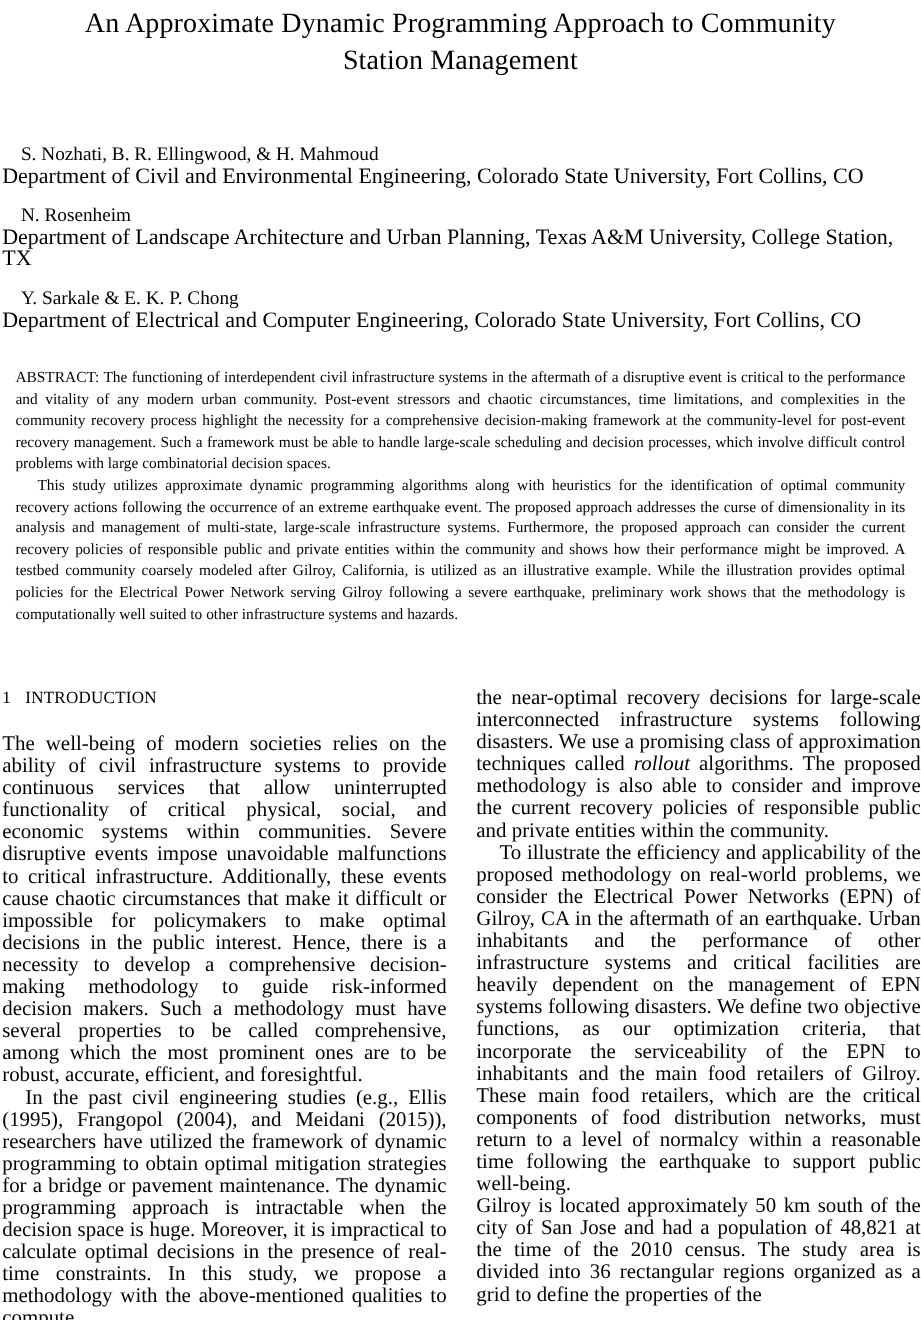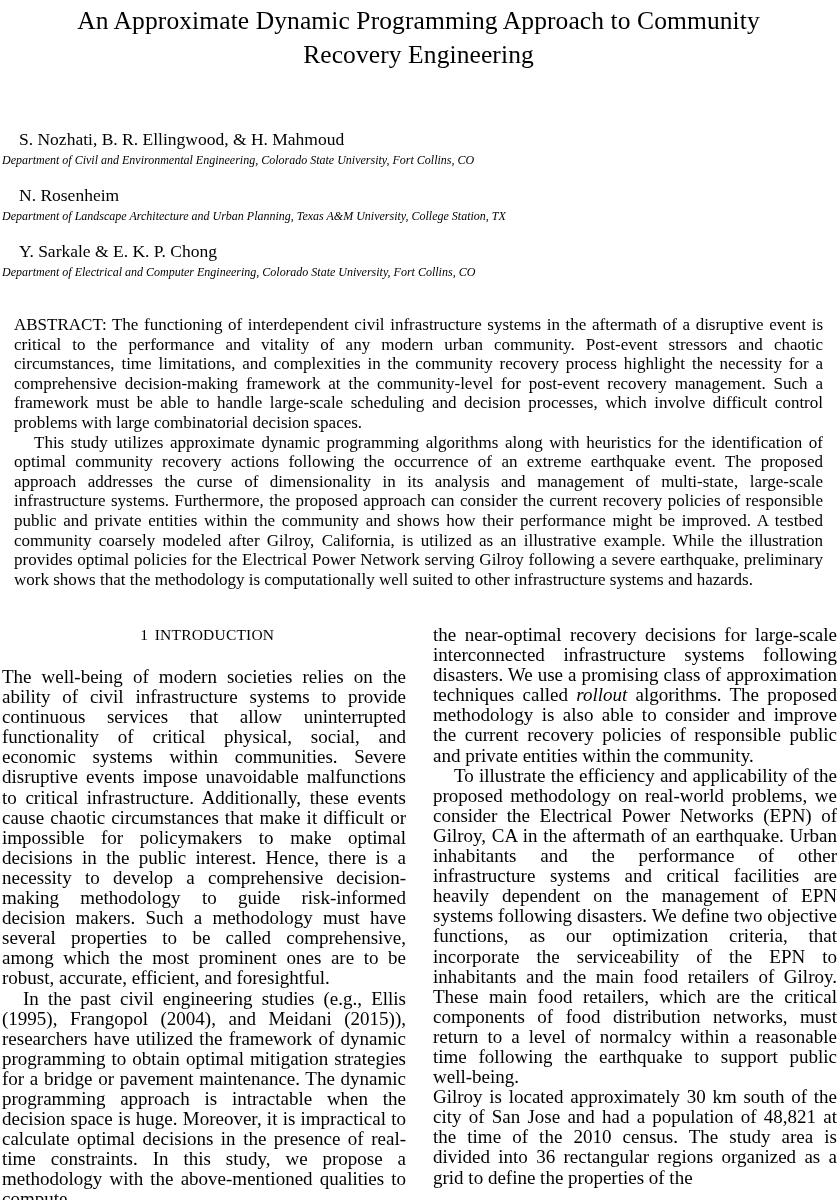--- a/index.html
+++ b/index.html
@@ -126,7 +126,7 @@
 <div class="page">
 
   <div class="title-block">
-    <h1 class="paper-title">An Approximate Dynamic Programming Approach to Community Recovery Engineering</h1>
+    <h1 class="paper-title">An Approximate Dynamic Programming Approach to Community Station Management</h1>
   </div>
 
   <div class="authors-block">

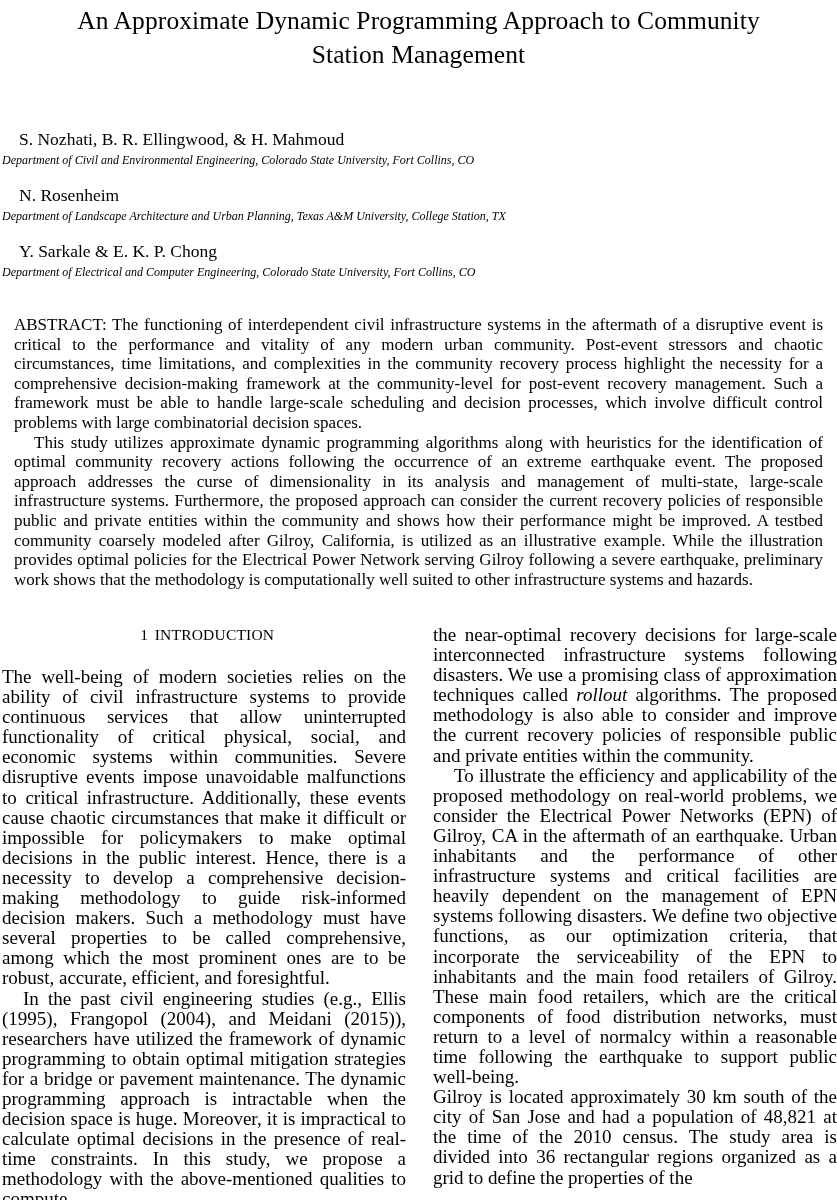--- a/index.html
+++ b/index.html
@@ -52,9 +52,8 @@
     font-weight: normal;
   }
   .author-affil {
-    font-size: 12px;
+    font-size: 20px;
     line-height: 19px;
-    font-style: italic;
     margin: 0;
   }
 

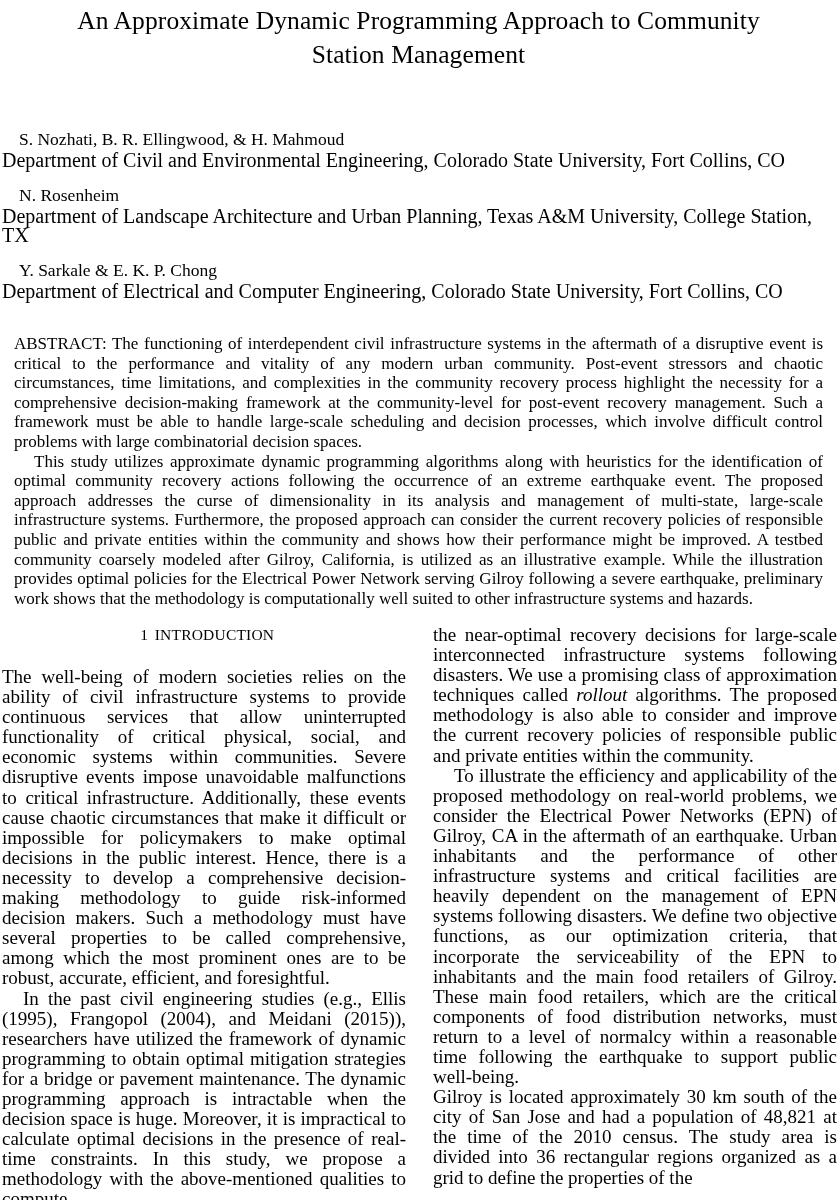--- a/index.html
+++ b/index.html
@@ -63,7 +63,7 @@
     padding: 0 14px 0 14px;
   }
   .abstract-para {
-    font-size: 17px;
+    font-size: 14px;
     line-height: 19.6px;
     text-align: justify;
     margin: 0;

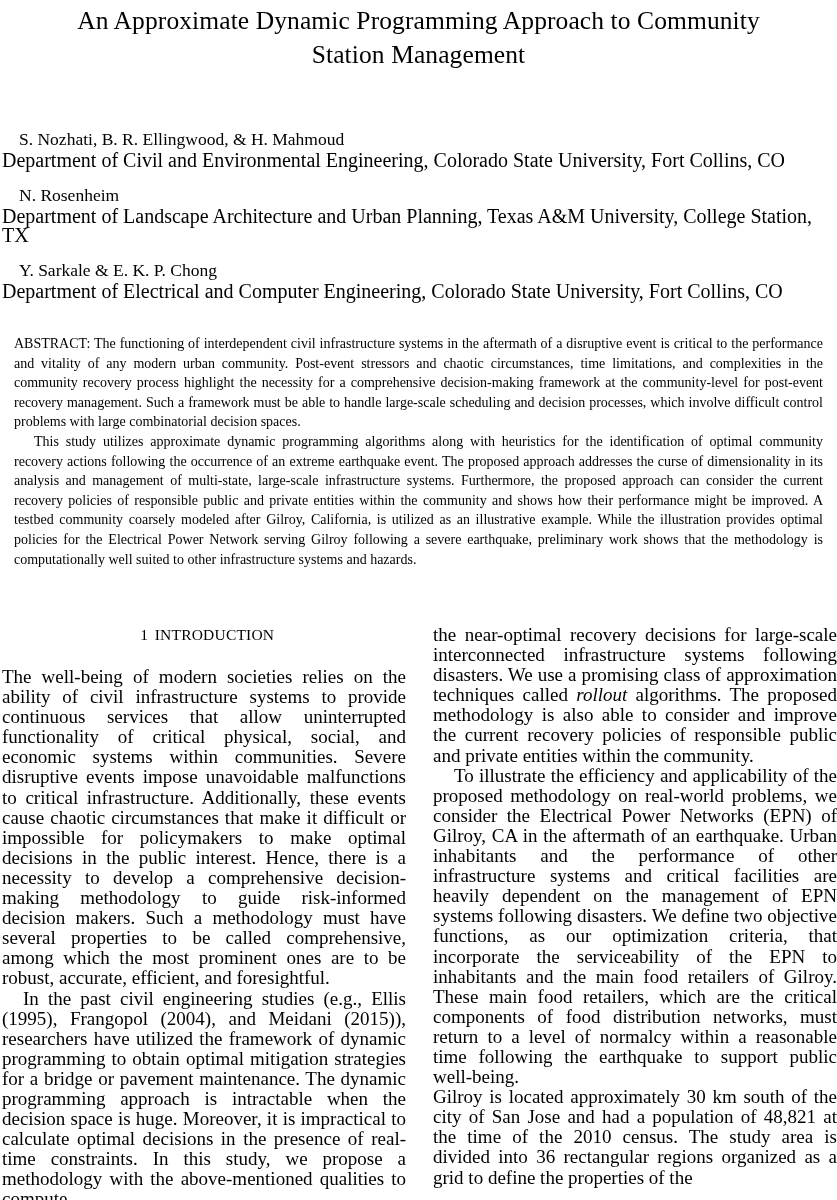--- a/index.html
+++ b/index.html
@@ -97,7 +97,6 @@
     font-weight: normal;
     letter-spacing: 0.2px;
     white-space: nowrap;
-    text-align: center;
   }
   .sec-head .sec-num {
     display: inline-block;

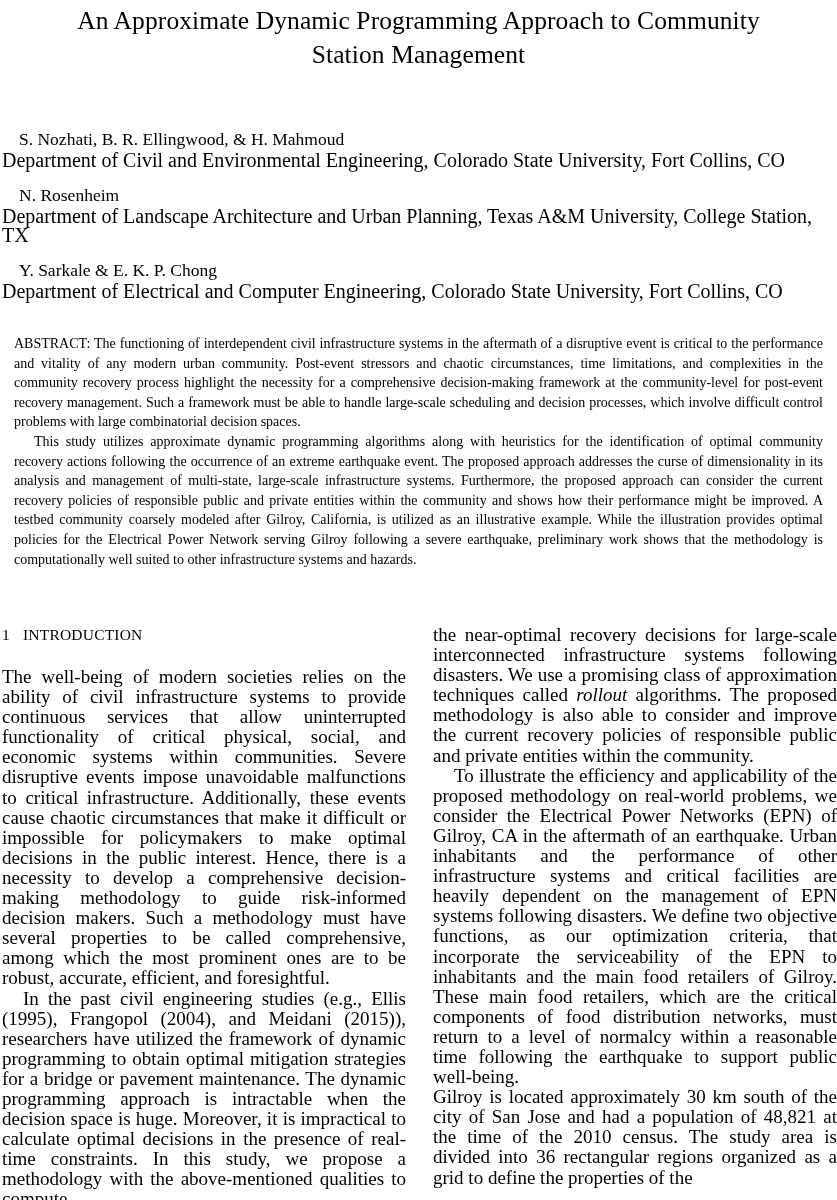--- a/index.html
+++ b/index.html
@@ -165,7 +165,7 @@
       <p class="body-para"><span>the near-optimal recovery decisions for large-scale interconnected infrastructure systems following disasters. We use a promising class of approximation techniques called </span><i>rollout</i><span> algorithms. The proposed methodology is also able to consider and improve the current recovery policies of responsible public and private entities within the community.</span></p>
       <p class="body-para indented">To illustrate the efficiency and applicability of the proposed methodology on real-world problems, we consider the Electrical Power Networks (EPN) of Gilroy, CA in the aftermath of an earthquake. Urban inhabitants and the performance of other infrastructure systems and critical facilities are heavily dependent on the management of EPN systems following disasters. We define two objective functions, as our optimization criteria, that incorporate the serviceability of the EPN to inhabitants and the main food retailers of Gilroy. These main food retailers, which are the critical components of food distribution networks, must return to a level of normalcy within a reasonable time following the earthquake to support public well-being.</p>
 
-      <p class="body-para">Gilroy is located approximately 30 km south of the city of San Jose and had a population of 48,821 at the time of the 2010 census. The study area is divided into 36 rectangular regions organized as a grid to define the properties of the</p>
+      <p class="body-para">Gilroy is located approximately 50 km south of the city of San Jose and had a population of 48,821 at the time of the 2010 census. The study area is divided into 36 rectangular regions organized as a grid to define the properties of the</p>
     </div>
 
   </div>

